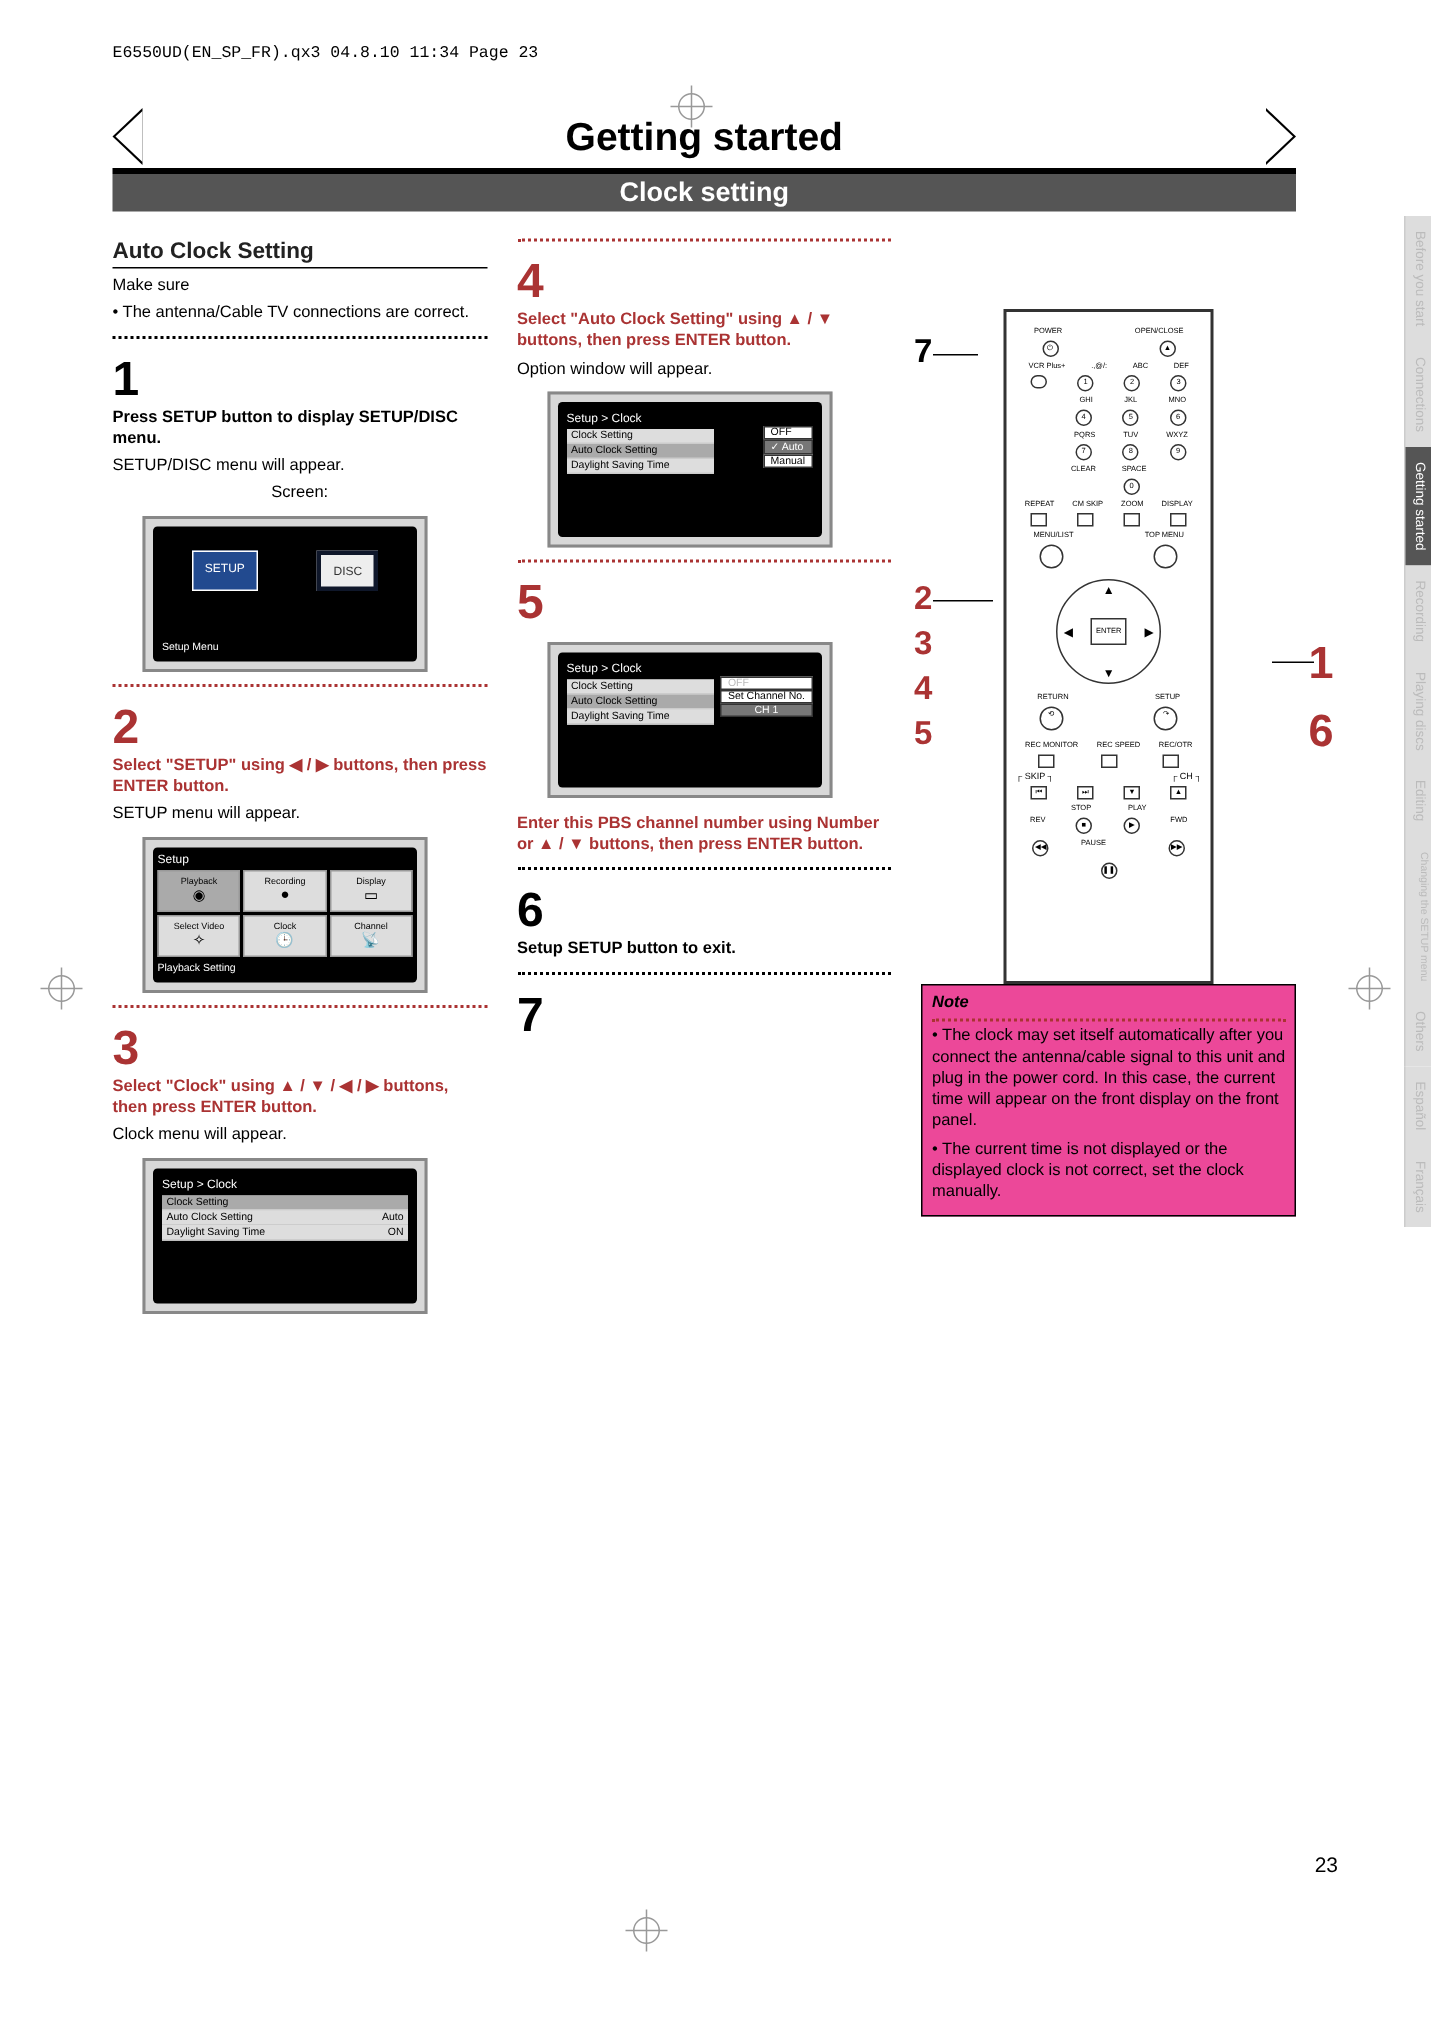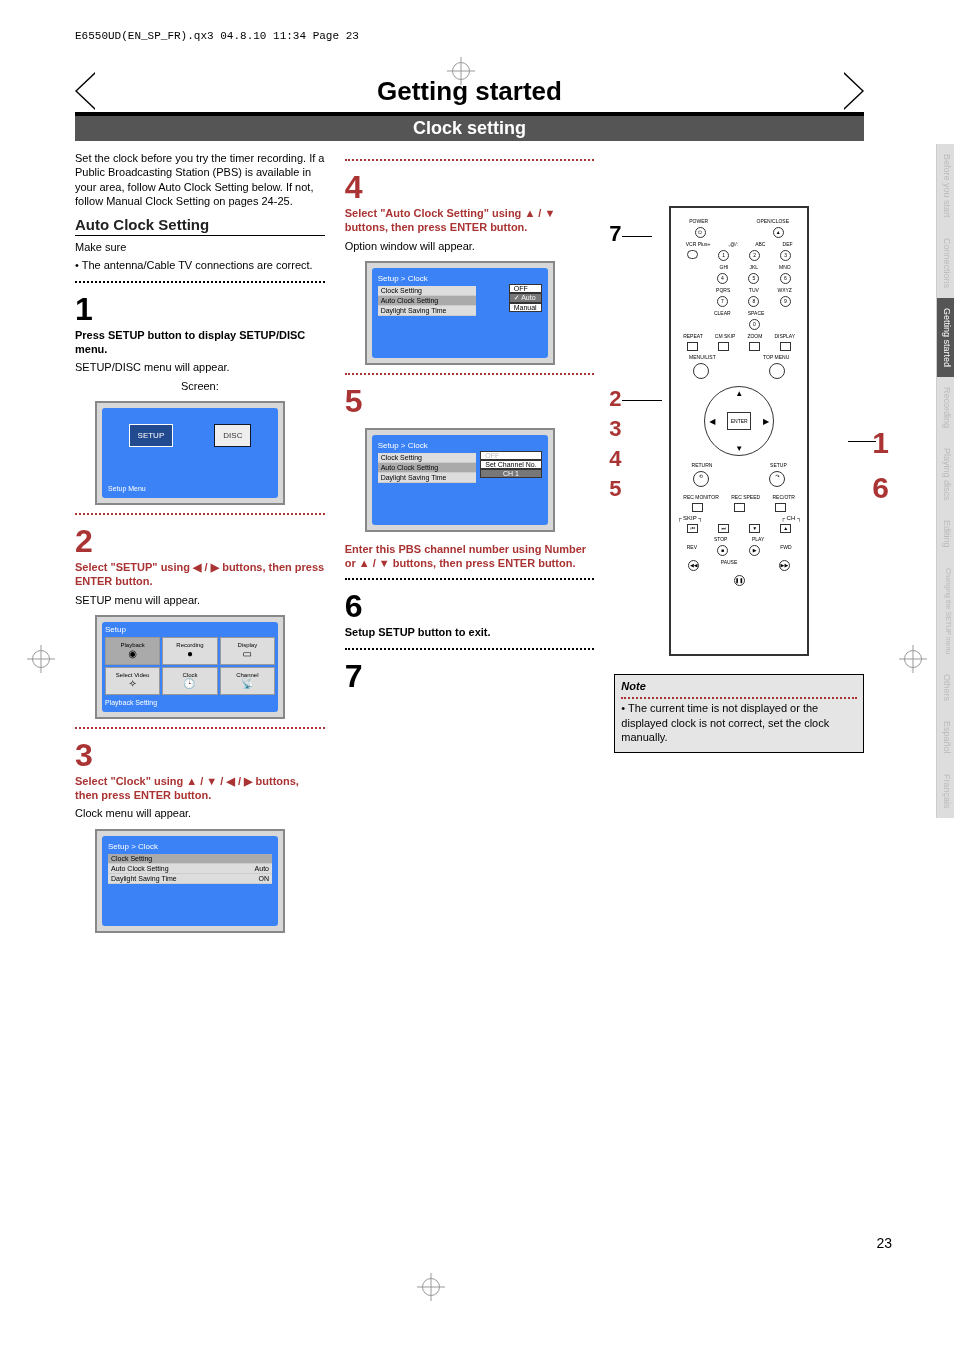--- a/index.html
+++ b/index.html
@@ -81,7 +81,6 @@
   <div class="body">
 
     <div class="col">
-      <p>Set the clock before you try the timer recording. If a Public Broadcasting Station (PBS) is available in your area, follow Auto Clock Setting below. If not, follow Manual Clock Setting on pages 24-25.</p>
 
       <div class="section-hed">Auto Clock Setting</div>
       <p>Make sure</p>

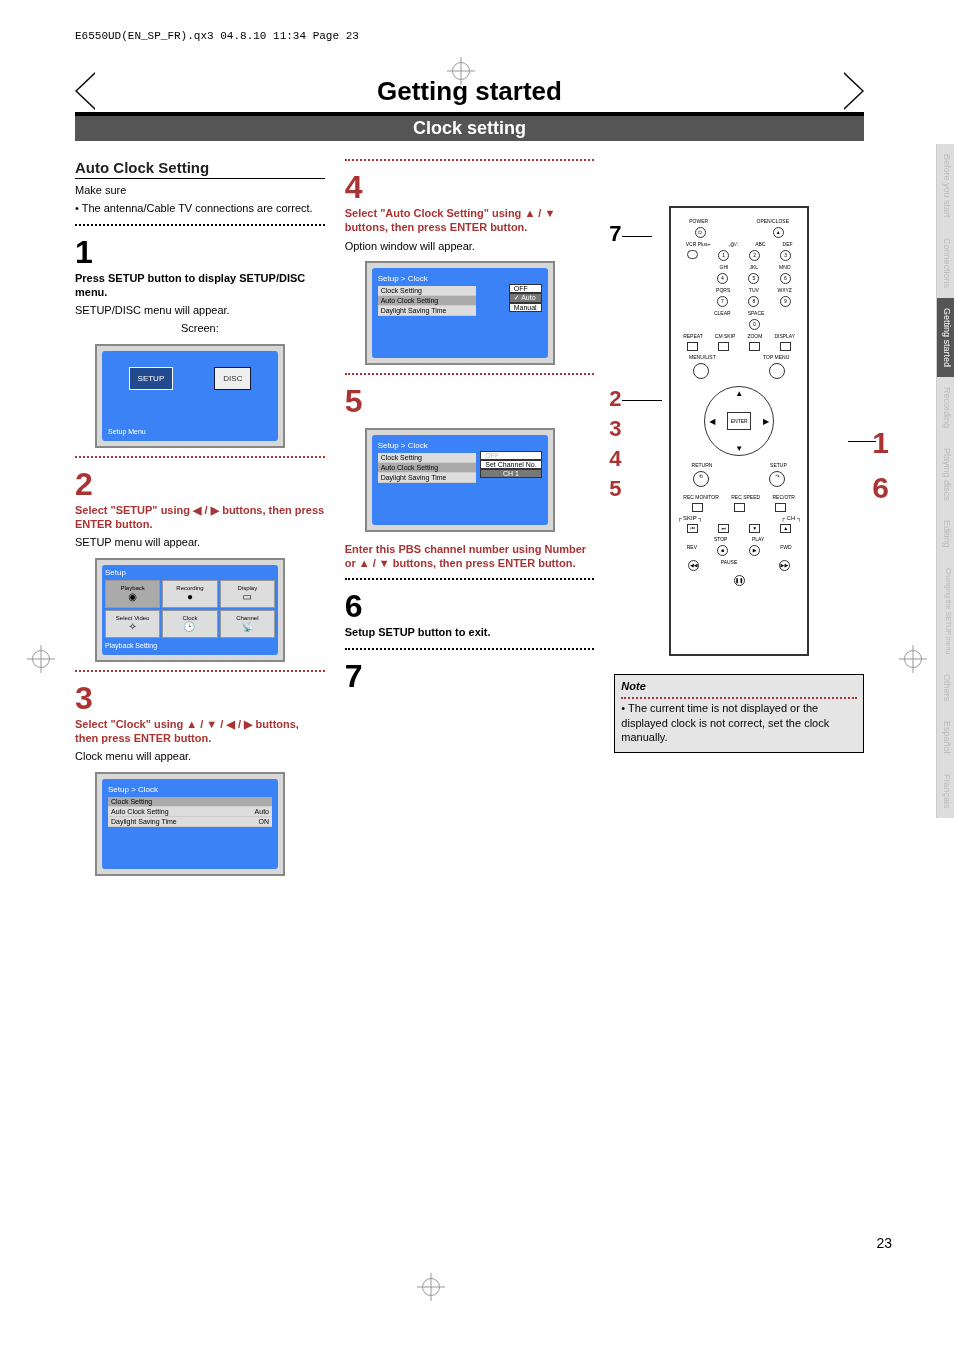--- a/index.html
+++ b/index.html
@@ -30,7 +30,7 @@
     .red { color: #a33; }
     .bold { font-weight: bold; }
     .screen-box { border: 2px solid #888; background: #d8d8d8; width: 190px; padding: 5px; margin: 8px 0; font-size: 8px; }
-    .screen-inner { background: #3b82f6; padding: 6px; border-radius: 3px; min-height: 90px; position: relative; }
+    .screen-inner { background: #000000; padding: 6px; border-radius: 3px; min-height: 90px; position: relative; }
     .screen-breadcrumb { color: #fff; font-size: 8px; margin-bottom: 3px; }
     .screen-list { background: #fff; }
     .screen-list-item { background: #ddd; padding: 1px 3px; font-size: 7px; display: flex; justify-content: space-between; border-bottom: 1px solid #ccc; }

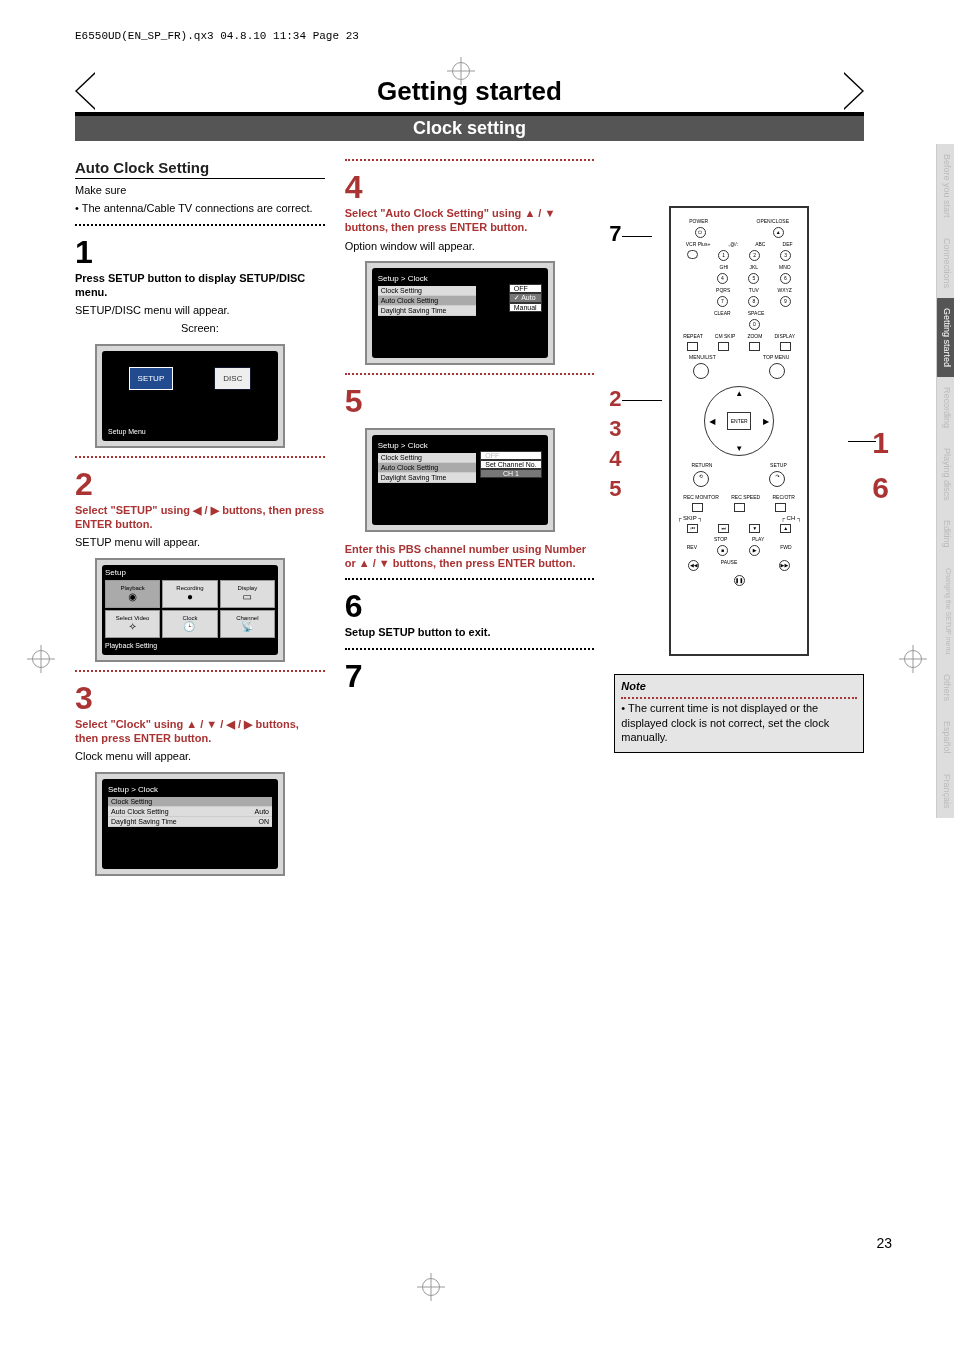--- a/index.html
+++ b/index.html
@@ -96,7 +96,7 @@
         <div class="screen-inner">
           <div style="display:flex;justify-content:space-around;margin-top:10px">
             <div style="background:#224a8f;color:#fff;padding:6px 8px;font-size:8px;border:1px solid #fff">SETUP</div>
-            <div style="background:#eee;color:#333;padding:6px 8px;font-size:8px;border:1px solid #0f172a">DISC</div>
+            <div style="background:#eee;color:#333;padding:6px 8px;font-size:8px;border:3px solid #0f172a">DISC</div>
           </div>
           <div style="position:absolute;bottom:6px;left:6px;color:#fff;font-size:7px">Setup Menu</div>
         </div>

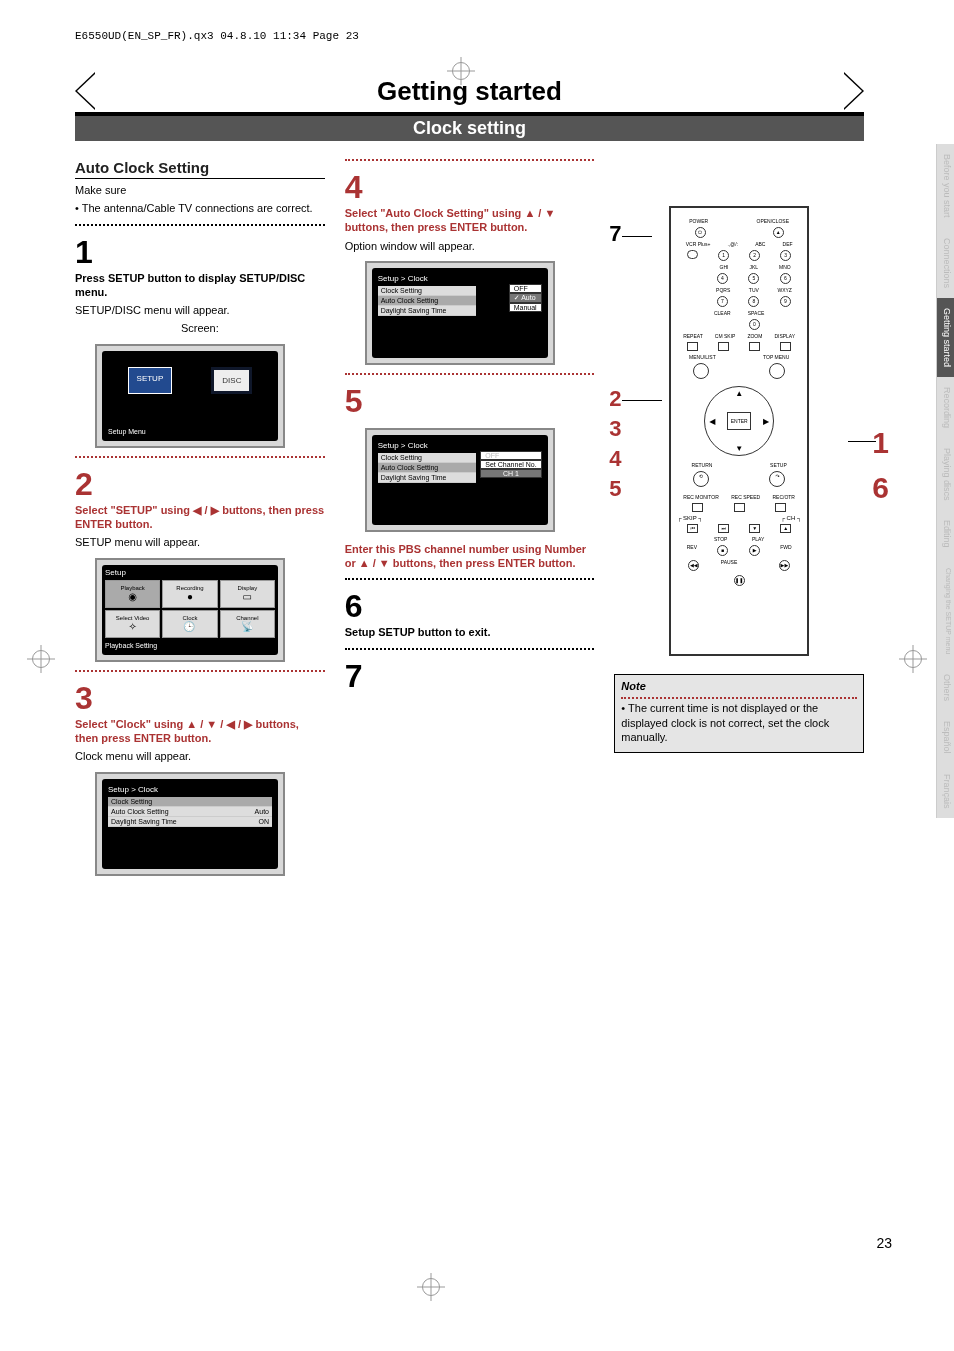--- a/index.html
+++ b/index.html
@@ -45,7 +45,7 @@
     .dpad { width: 70px; height: 70px; border: 1px solid #333; border-radius: 50%; margin: 6px auto; position: relative; display: flex; align-items: center; justify-content: center; }
     .dpad .enter { width: 24px; height: 18px; border: 1px solid #333; font-size: 5px; display: flex; align-items: center; justify-content: center; }
     .dpad .tri { position: absolute; font-size: 8px; }
-    .note-box { border: 1px solid #000; padding: 4px 6px; margin-top: 18px; background: #e5e5e5; }
+    .note-box { border: 1px solid #000; padding: 4px 6px; background: #ec4899; }
     .note-box .note-title { font-style: italic; font-weight: bold; }
     .side-tabs { position: absolute; right: 0; top: 144px; width: 18px; display: flex; flex-direction: column; }
     .tab { writing-mode: vertical-rl; text-align: center; font-size: 9px; padding: 10px 2px; color: #bbb; background: #ddd; border-left: 1px solid #ccc; }

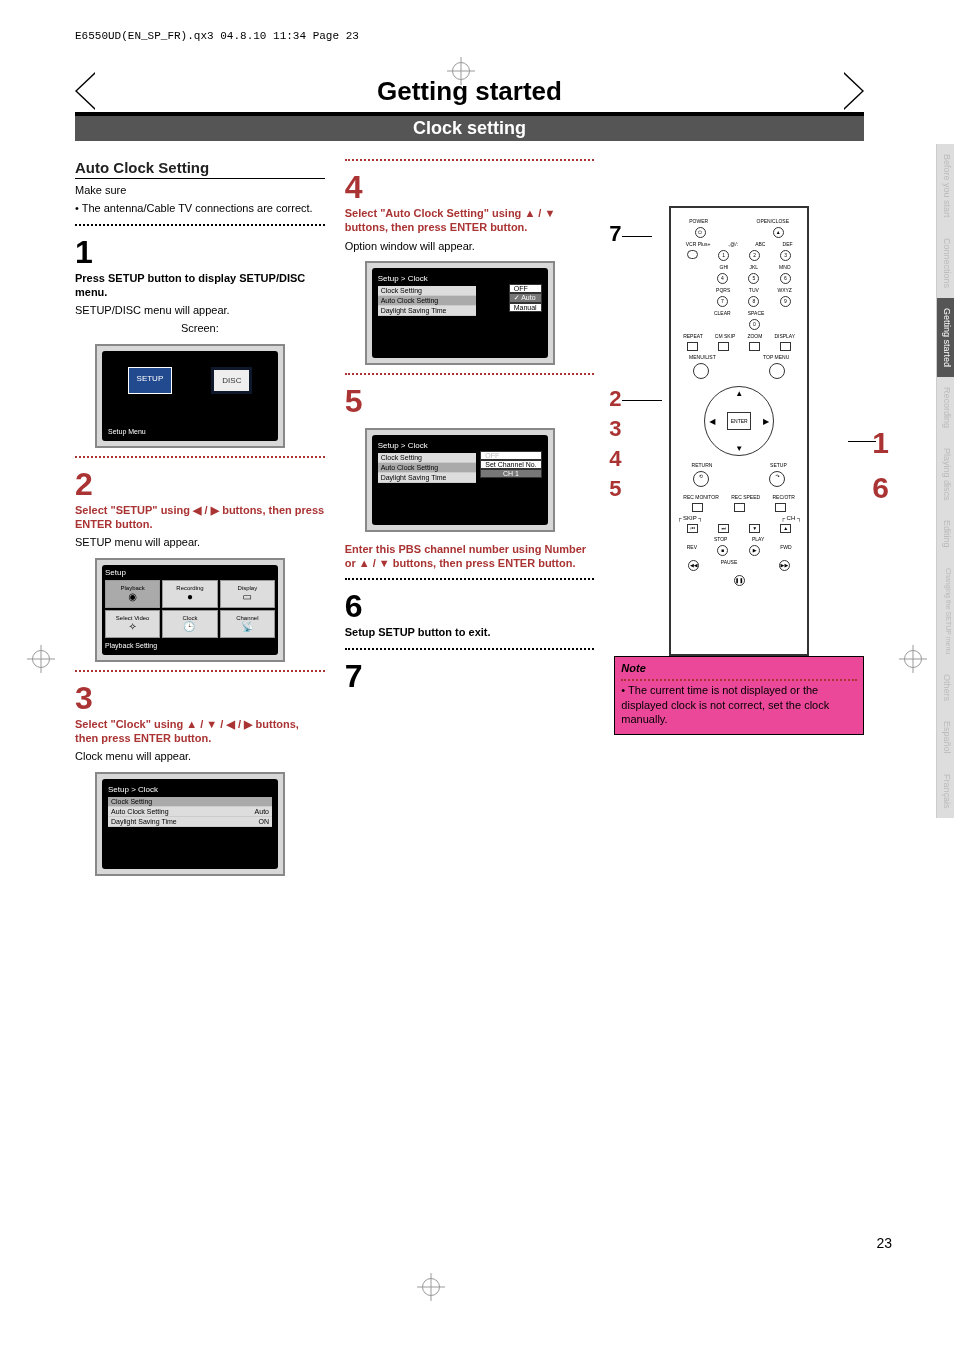--- a/index.html
+++ b/index.html
@@ -393,6 +393,7 @@
       <div class="note-box">
         <p class="note-title">Note</p>
         <div class="dotted-red" style="margin:2px 0"></div>
+        <p>• <span>The clock may set itself automatically after you connect the antenna/cable signal to this unit and plug in the power cord. In this case, the current time will appear on the front display on the front panel.</span></p>
         <p>• <span>The current time is not displayed or the displayed clock is not correct, set the clock manually.</span></p>
       </div>
     </div>

